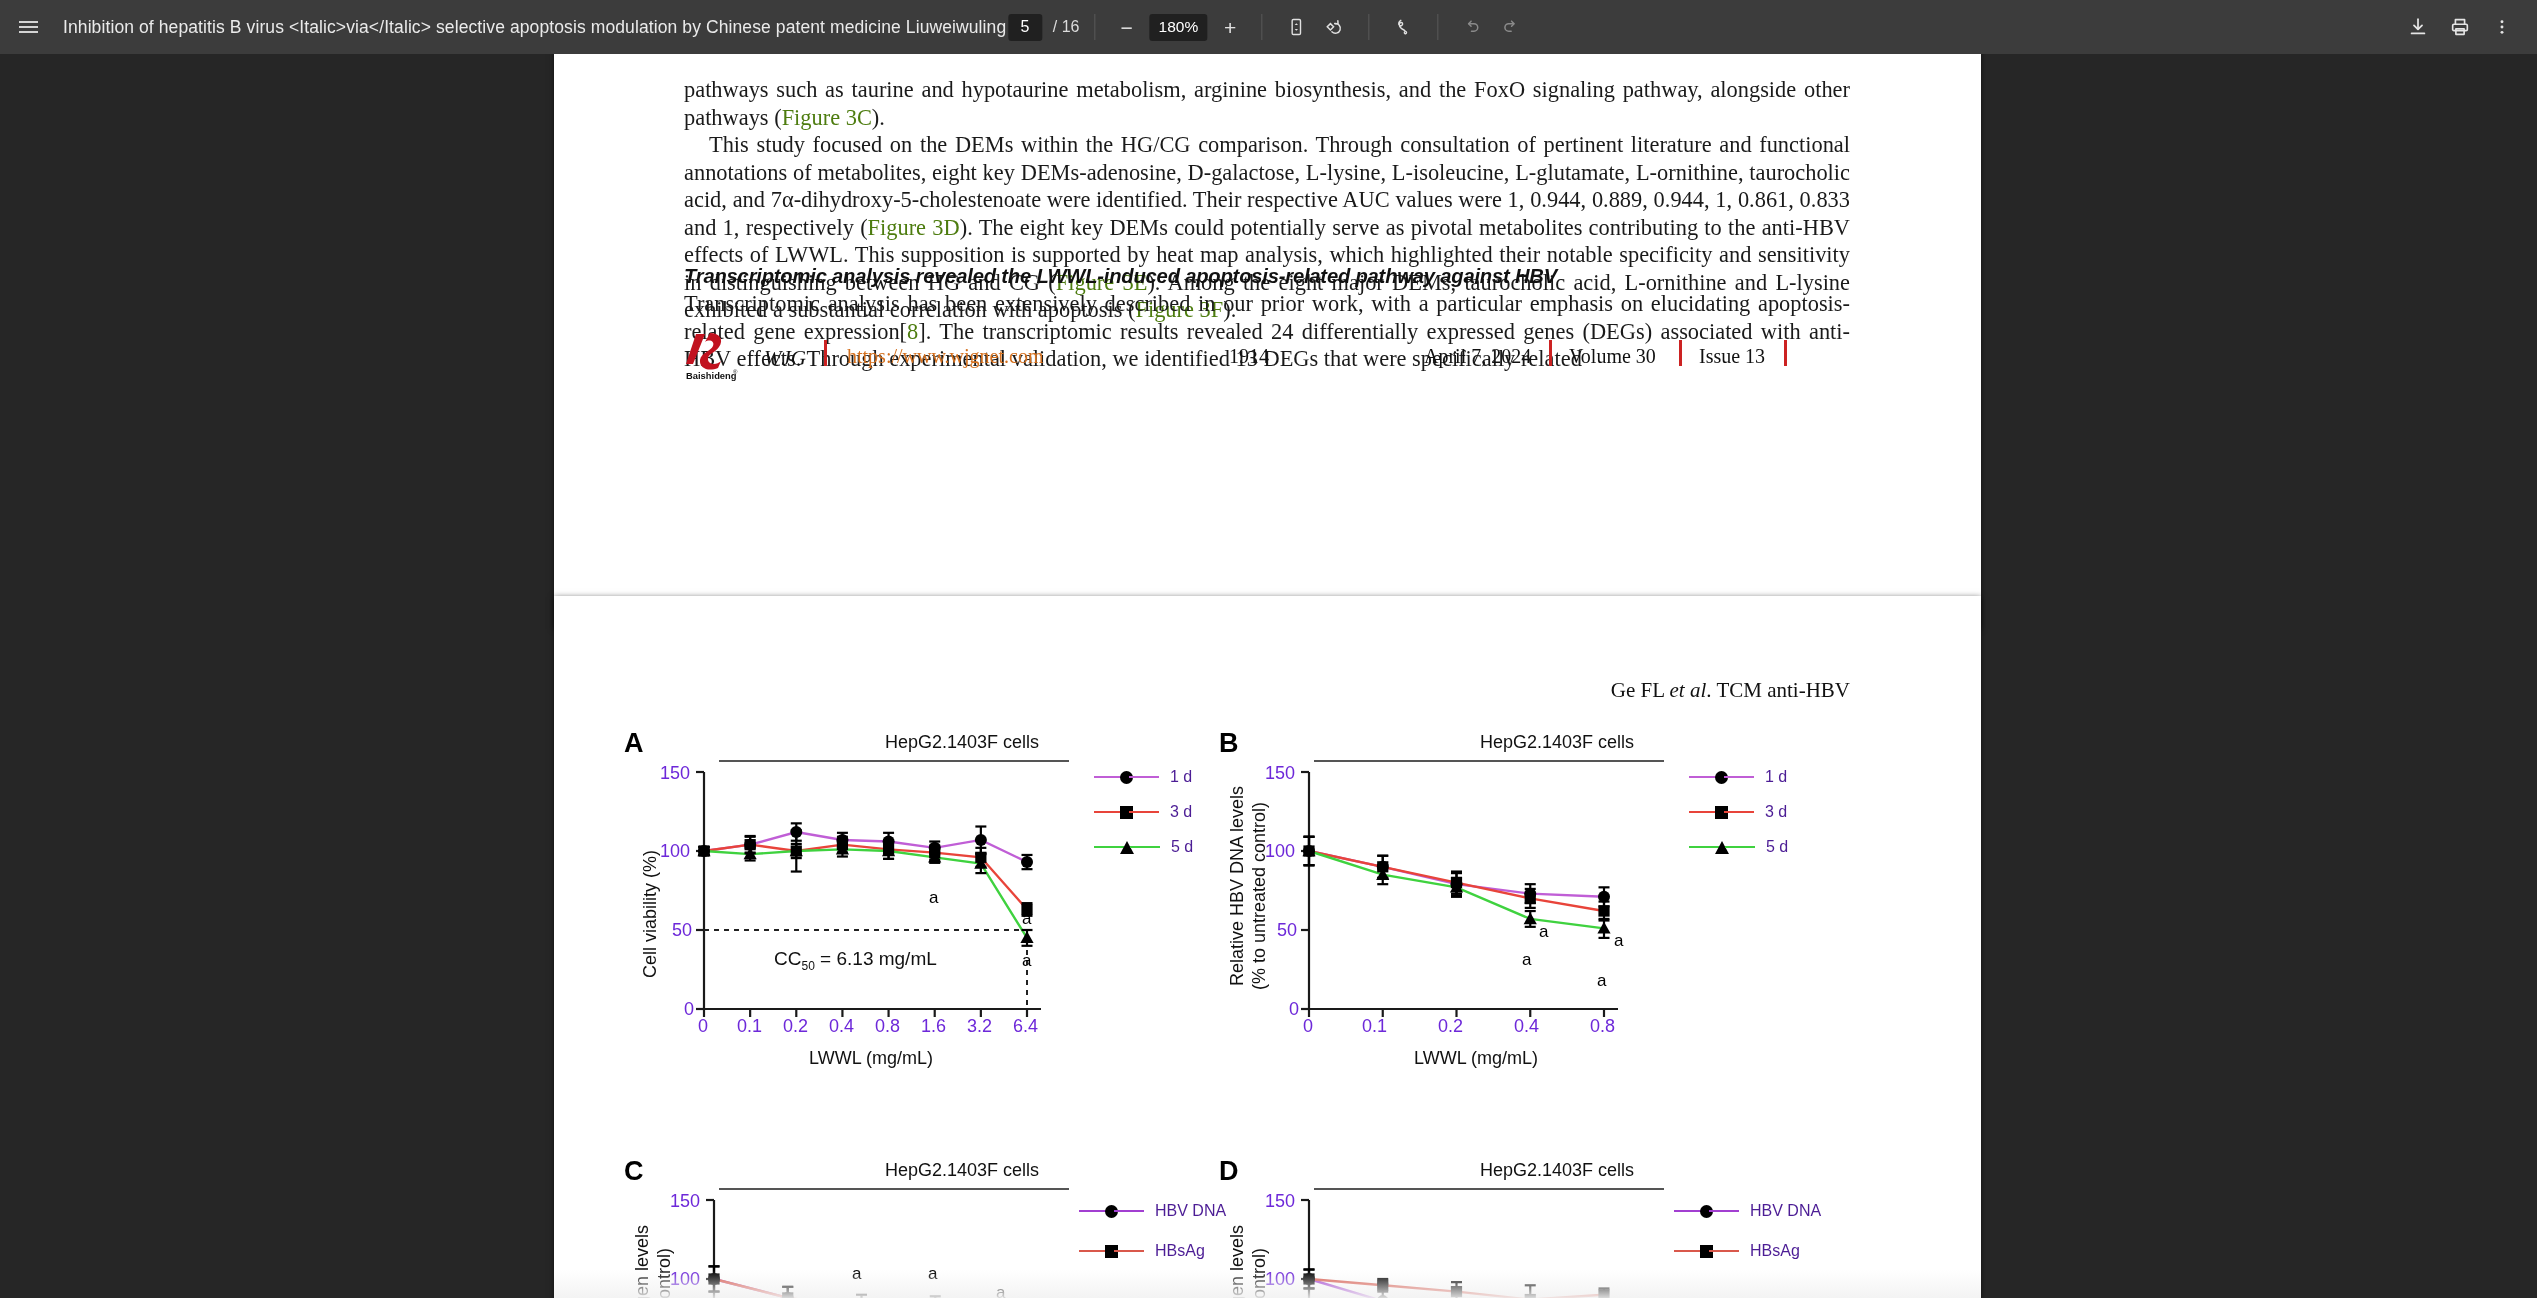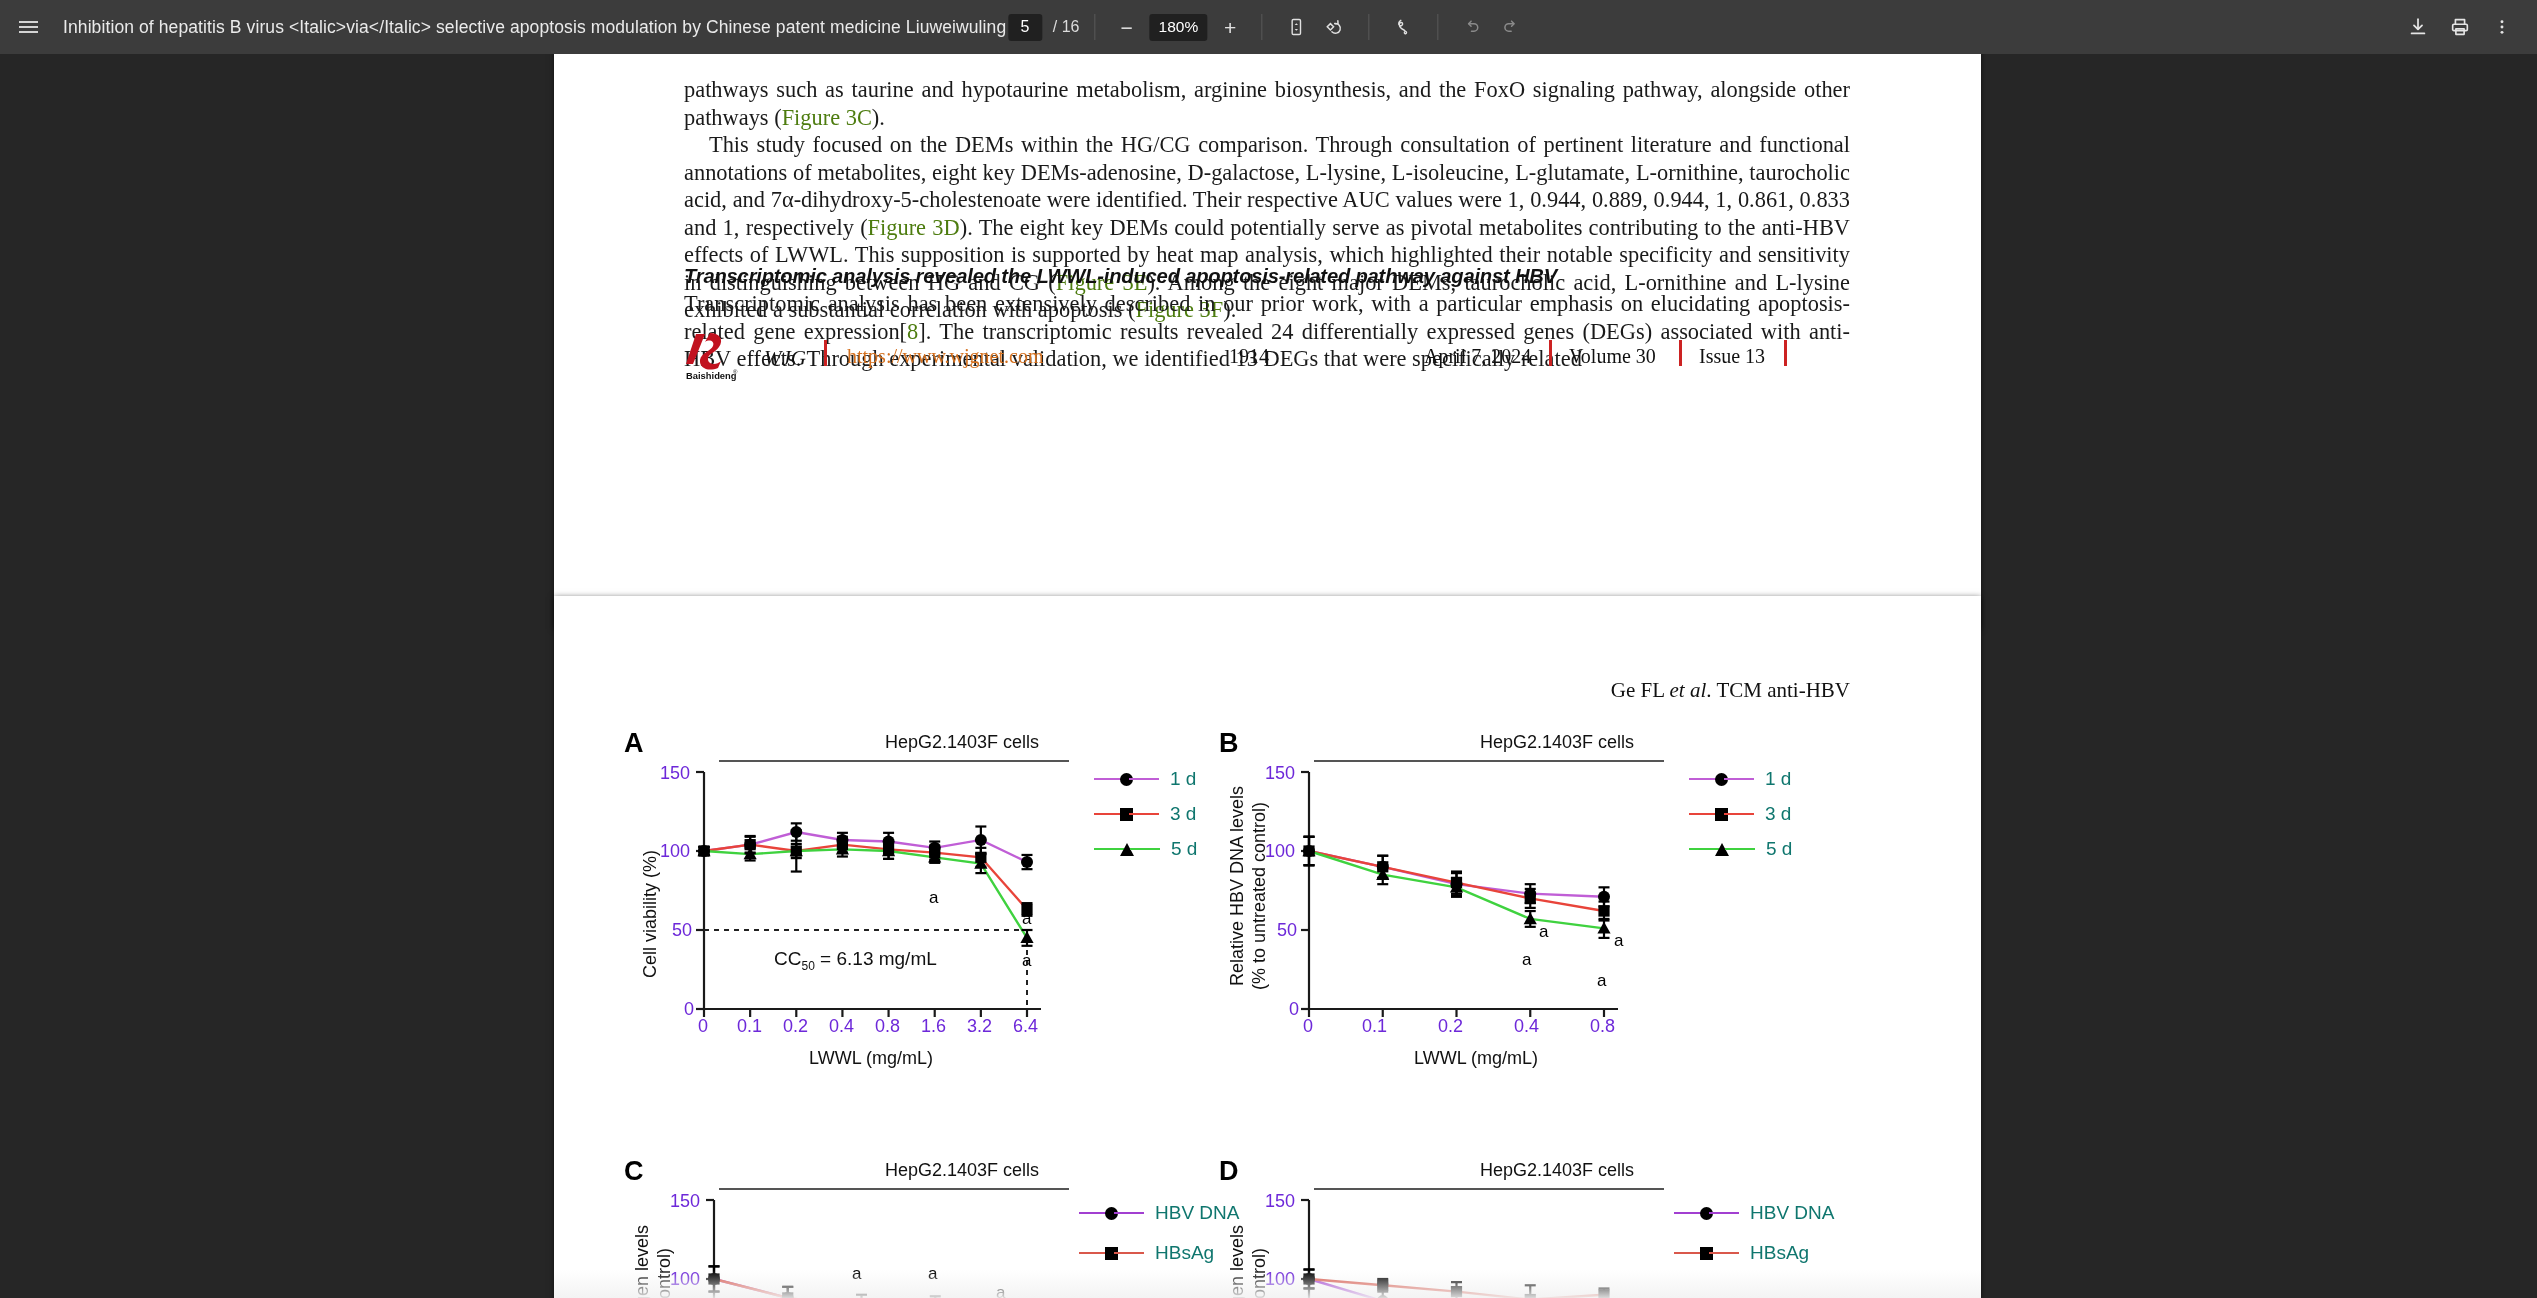--- a/index.html
+++ b/index.html
@@ -197,7 +197,7 @@
   }
   .leg-text {
     font-family:"Liberation Sans", sans-serif;
-    font-size:19px; color:#0f766e; margin-left: 11px; white-space:nowrap;
+    font-size:16px; color:#4c1d95; margin-left: 11px; white-space:nowrap;
   }
   svg.plot { position:absolute; overflow:visible; }
   

